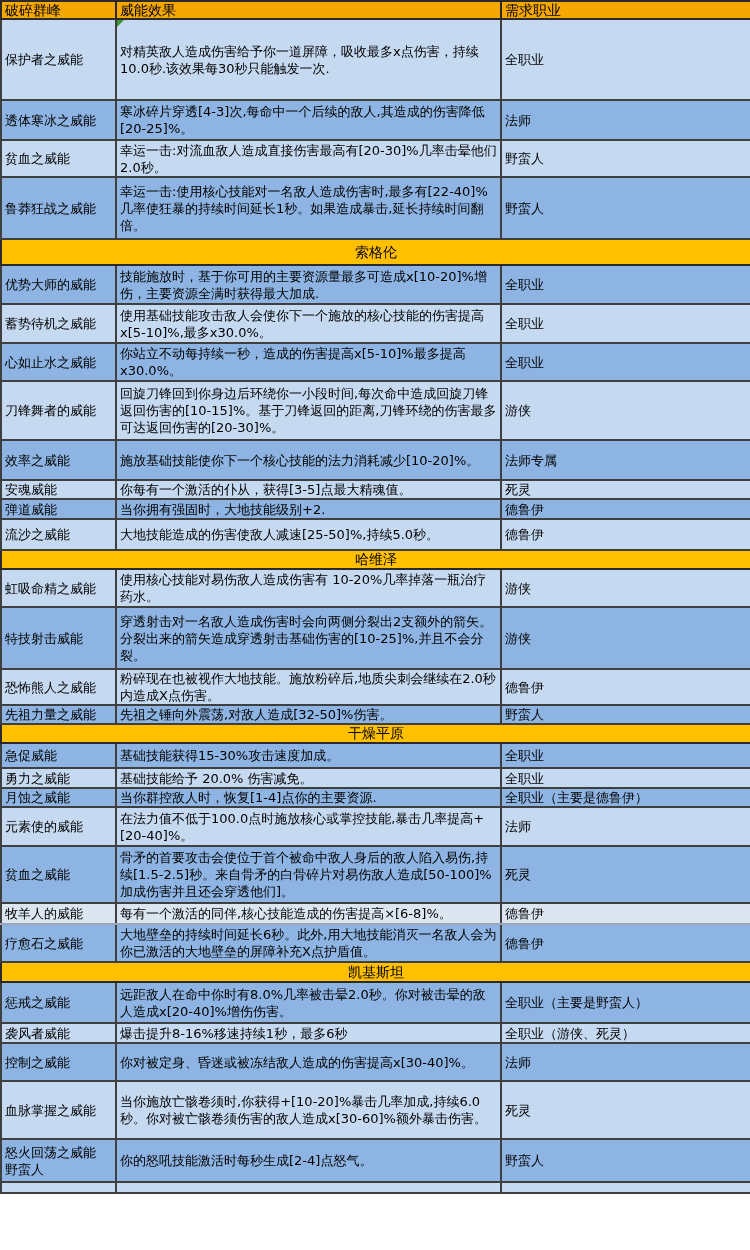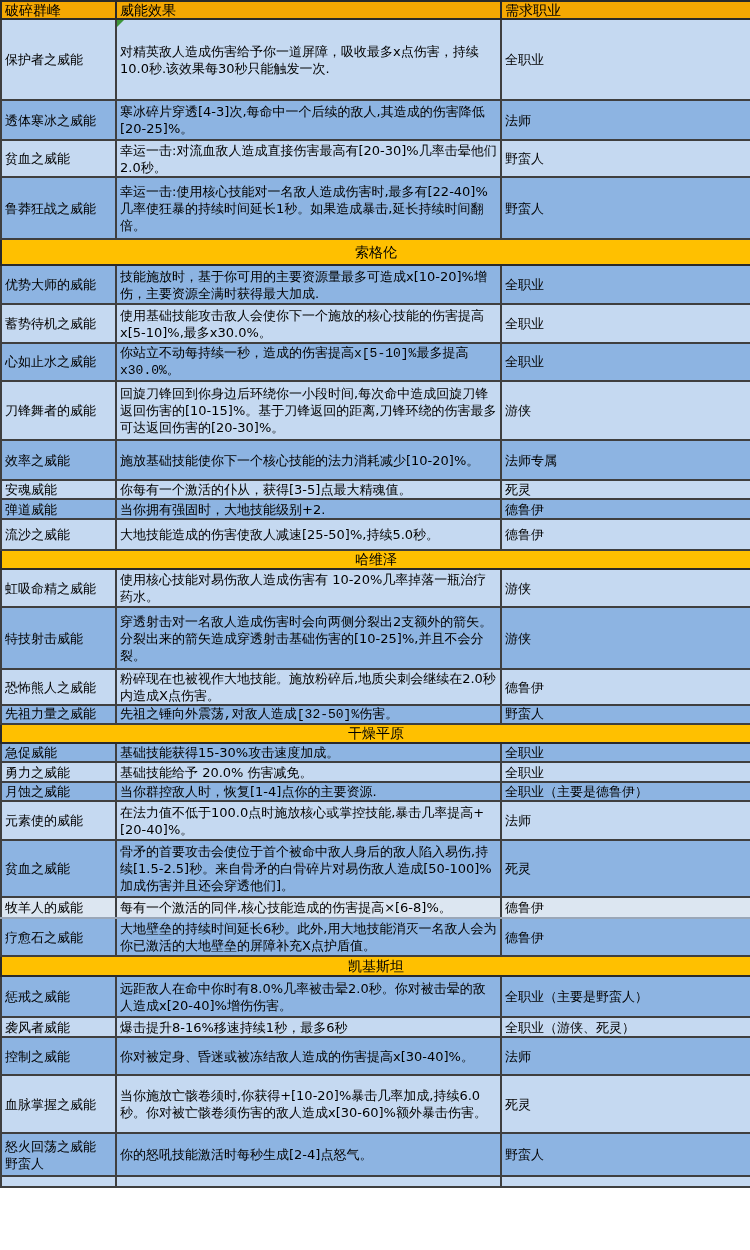--- a/index.html
+++ b/index.html
@@ -92,7 +92,7 @@
           <td class="effect-cell"><span>使用基础技能攻击敌人会使你下一个施放的核心技能的伤害提高x[5-10]%,最多x30.0%。</span></td>
           <td>全职业</td>
         </tr>
-        <tr class="shade-M" style="height: 38px; font-family: Liberation Mono, monospace;">
+        <tr class="shade-M" style="height: 38px;">
           <td>心如止水之威能</td>
           <td class="effect-cell"><span>你站立不动每持续一秒，造成的伤害提高x[5-10]%最多提高x30.0%。</span></td>
           <td>全职业</td>

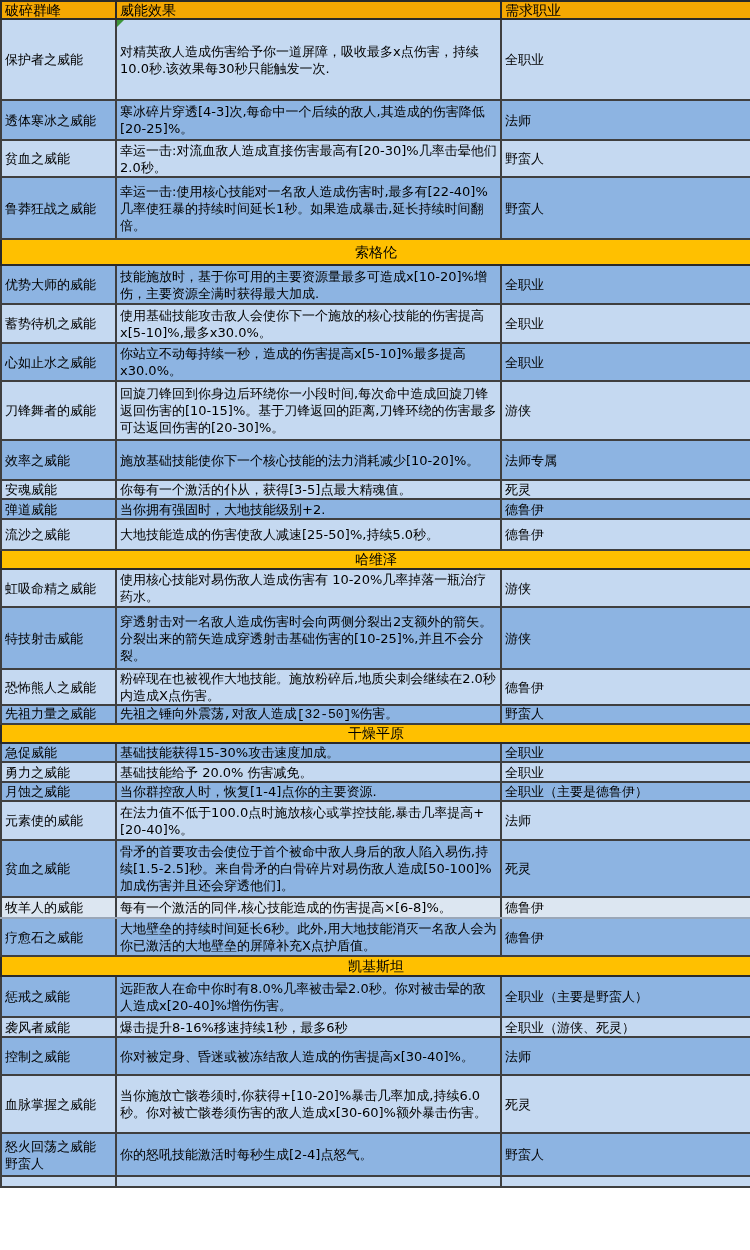--- a/index.html
+++ b/index.html
@@ -140,7 +140,7 @@
           <td class="effect-cell"><span>粉碎现在也被视作大地技能。施放粉碎后,地质尖刺会继续在2.0秒内造成X点伤害。</span></td>
           <td>德鲁伊</td>
         </tr>
-        <tr class="shade-M" style="height: 18px; font-family: Liberation Mono, monospace;">
+        <tr class="shade-M" style="height: 18px;">
           <td>先祖力量之威能</td>
           <td class="effect-cell"><span>先祖之锤向外震荡,对敌人造成[32-50]%伤害。</span></td>
           <td>野蛮人</td>

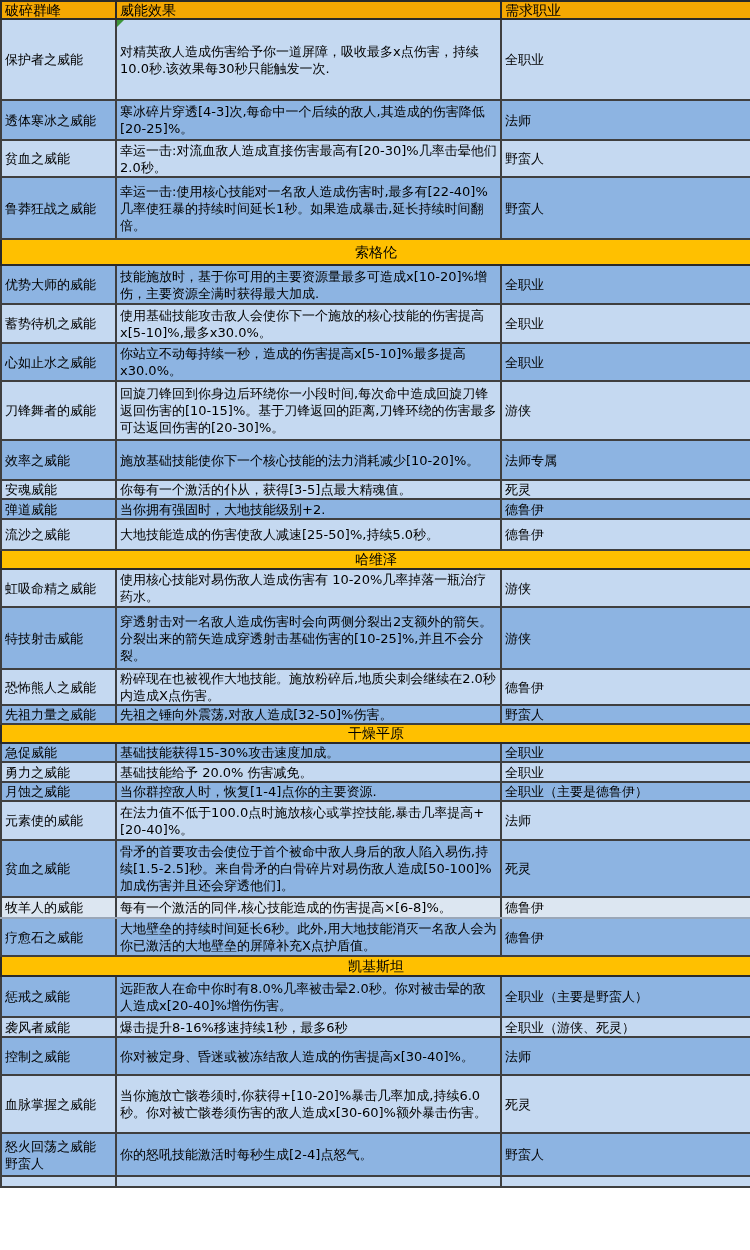--- a/index.html
+++ b/index.html
@@ -148,7 +148,7 @@
         <tr class="section" style="height: 18px; border-radius: 8px;">
           <td colspan="3">干燥平原</td>
         </tr>
-        <tr class="shade-M" style="height: 19px;">
+        <tr class="shade-M" style="height: 25px;">
           <td>急促威能</td>
           <td class="effect-cell"><span>基础技能获得15-30%攻击速度加成。</span></td>
           <td>全职业</td>

